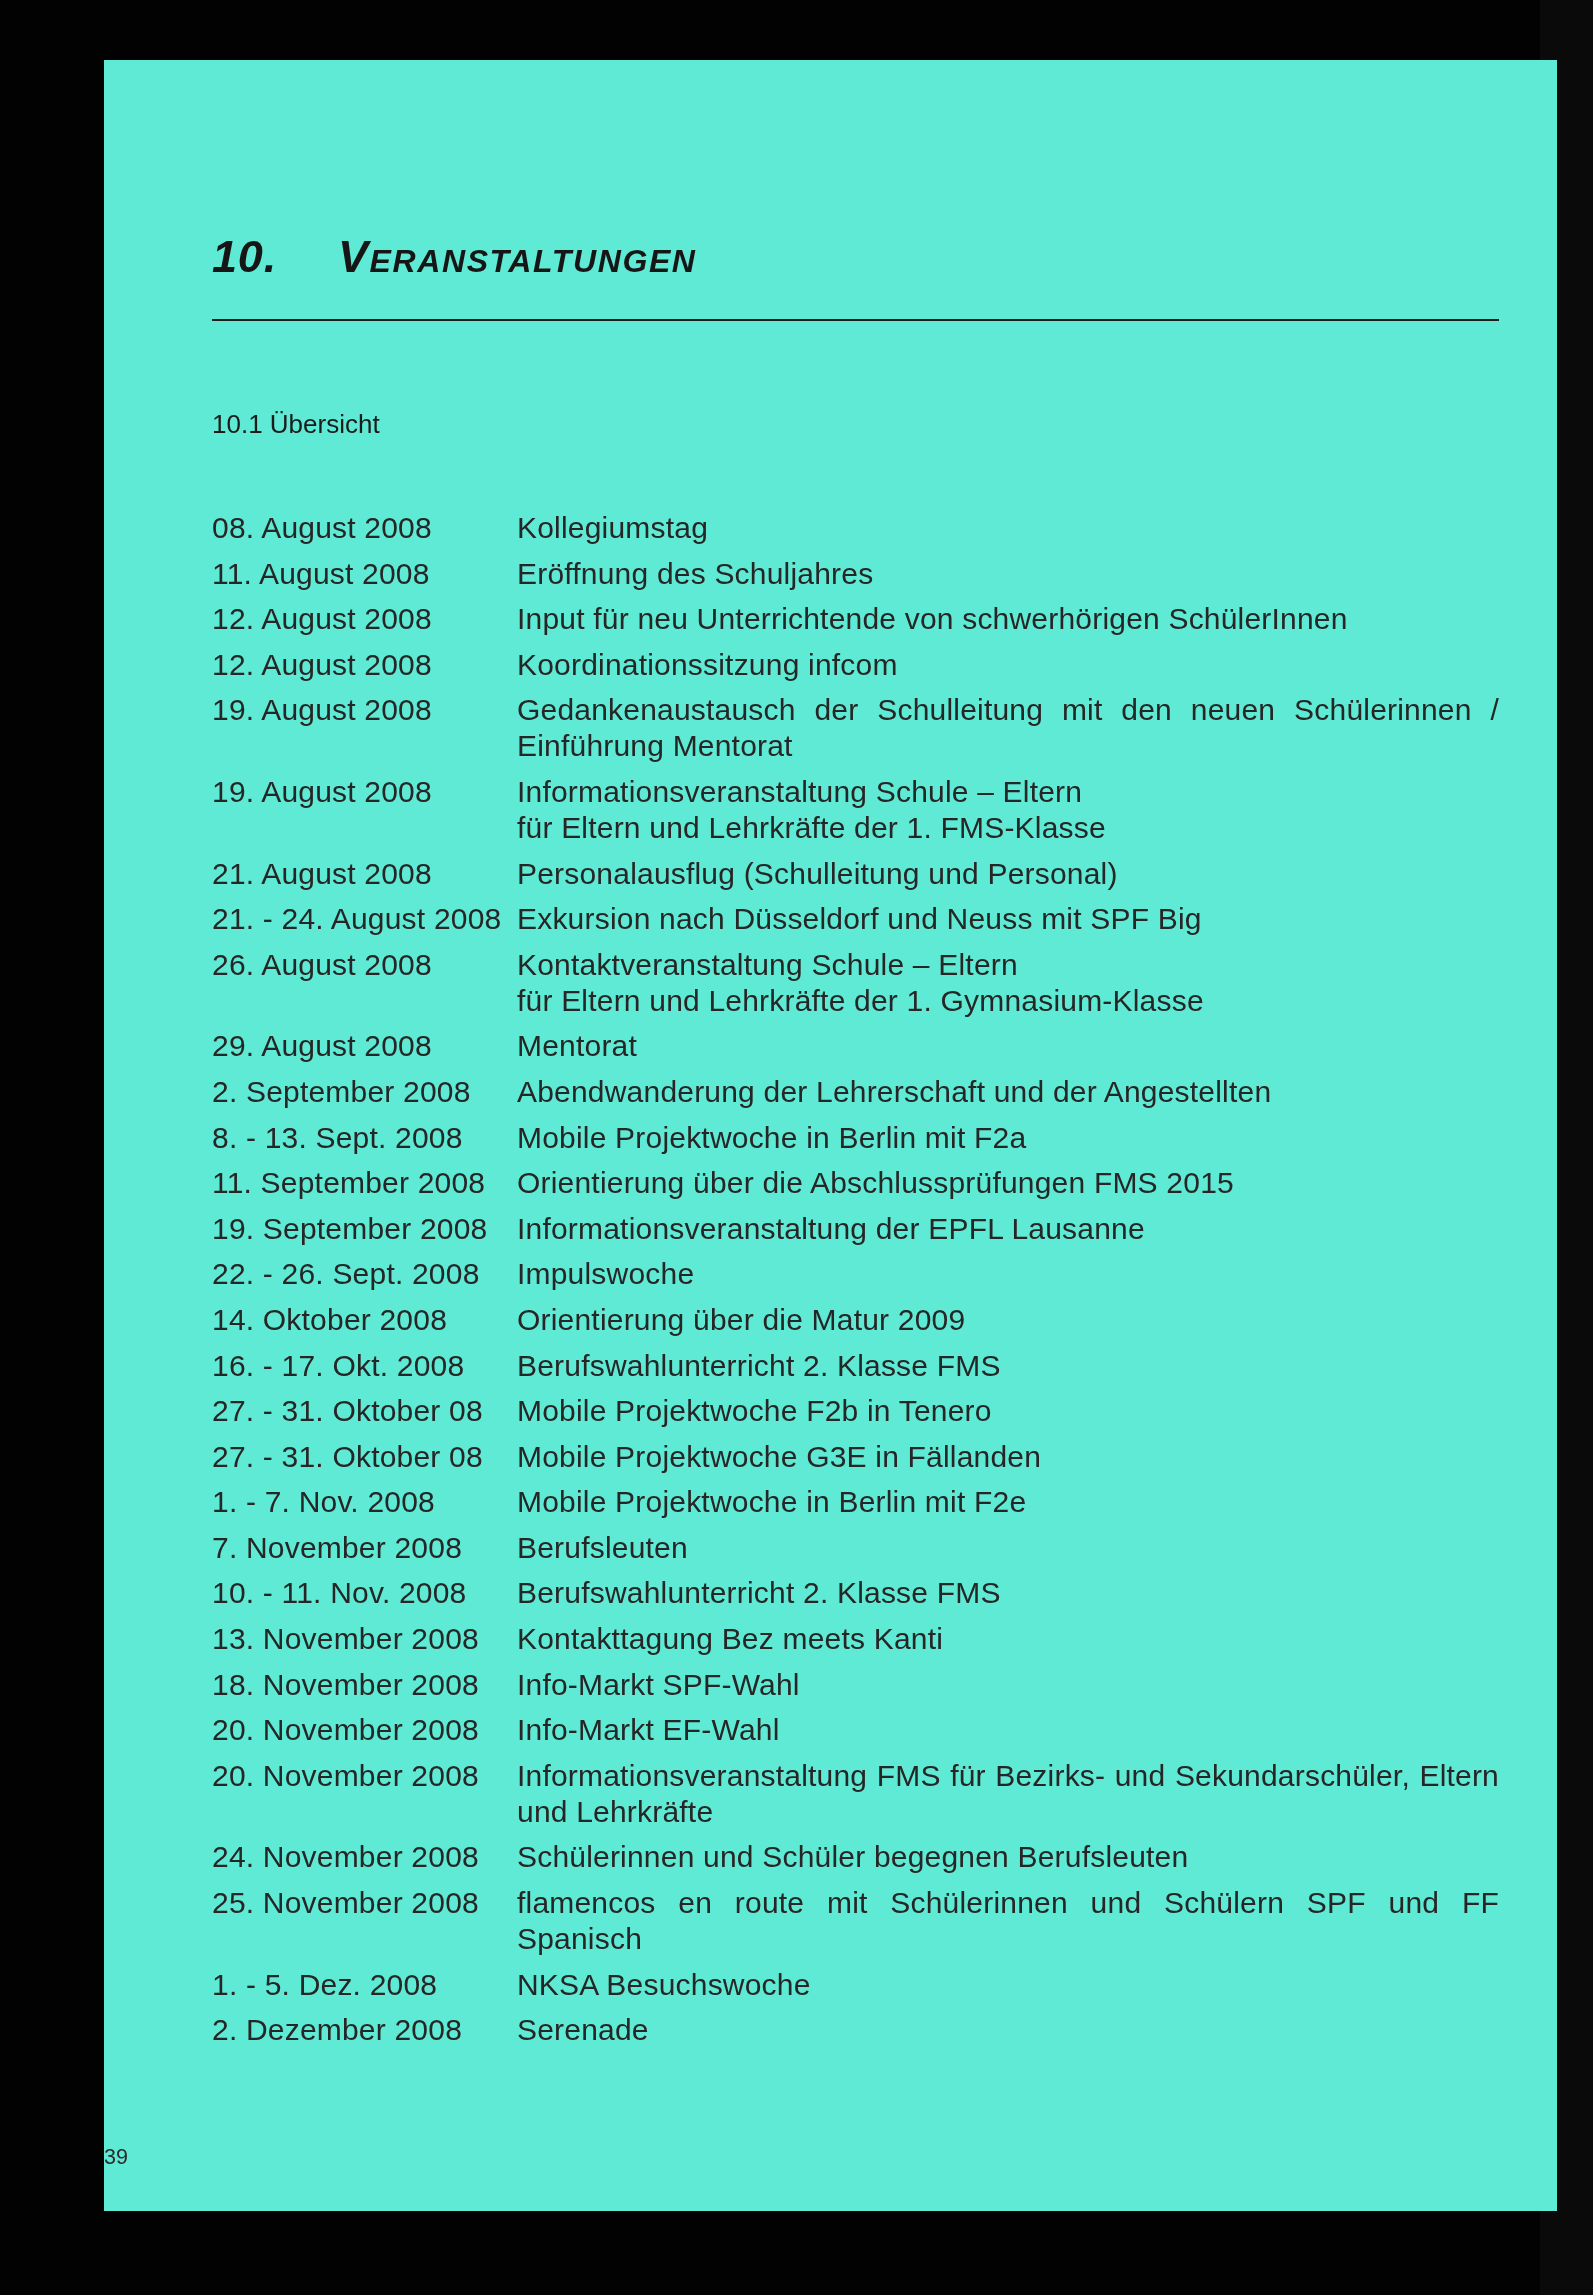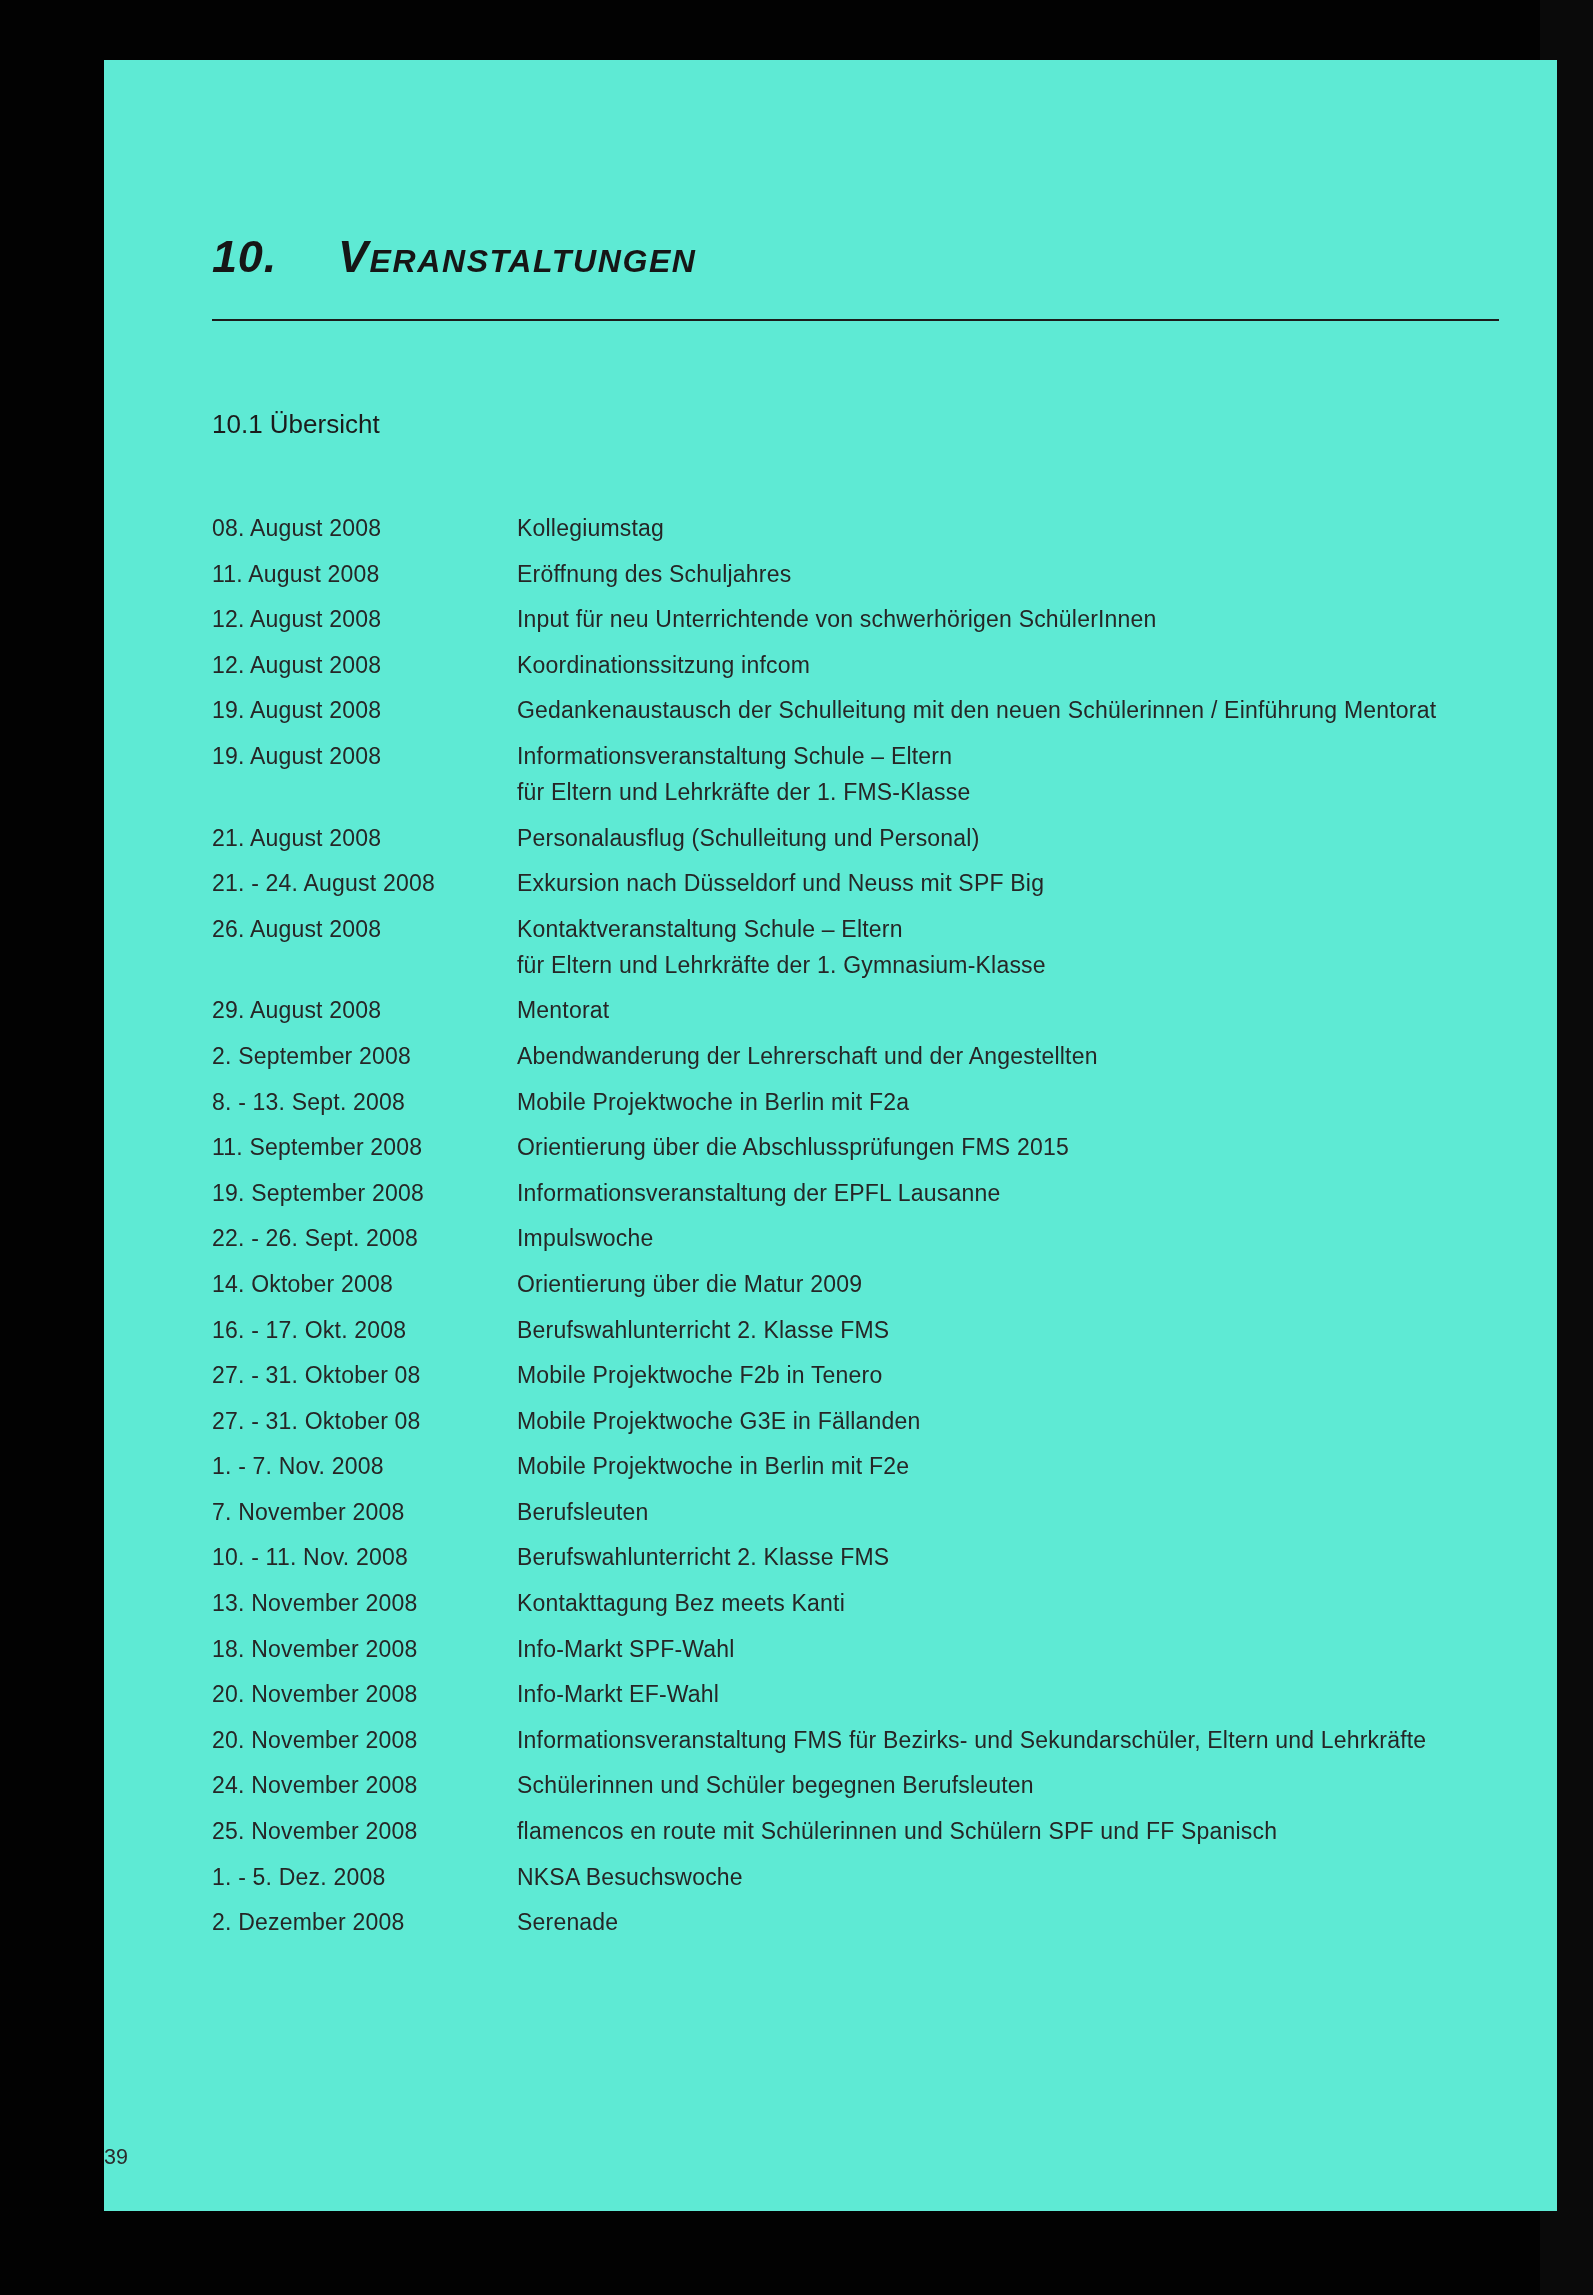--- a/index.html
+++ b/index.html
@@ -73,7 +73,7 @@
   .event-row {
     display: flex;
     margin-bottom: 9.6px;
-    font-size: 23px;
+    font-size: 30px;
     line-height: 36px;
     color: #262626;
   }

